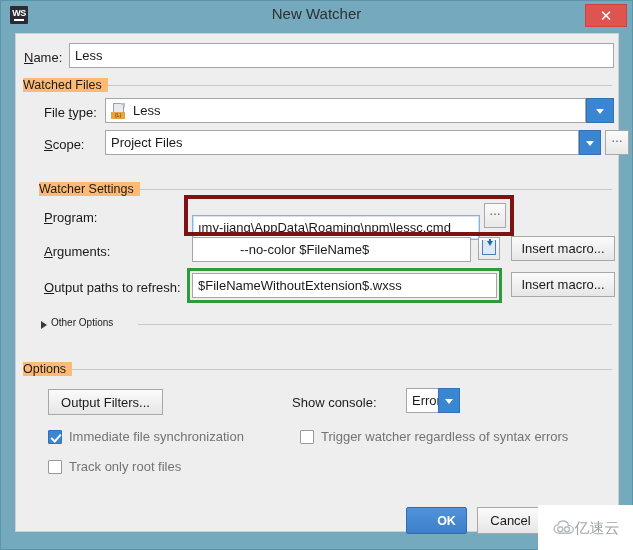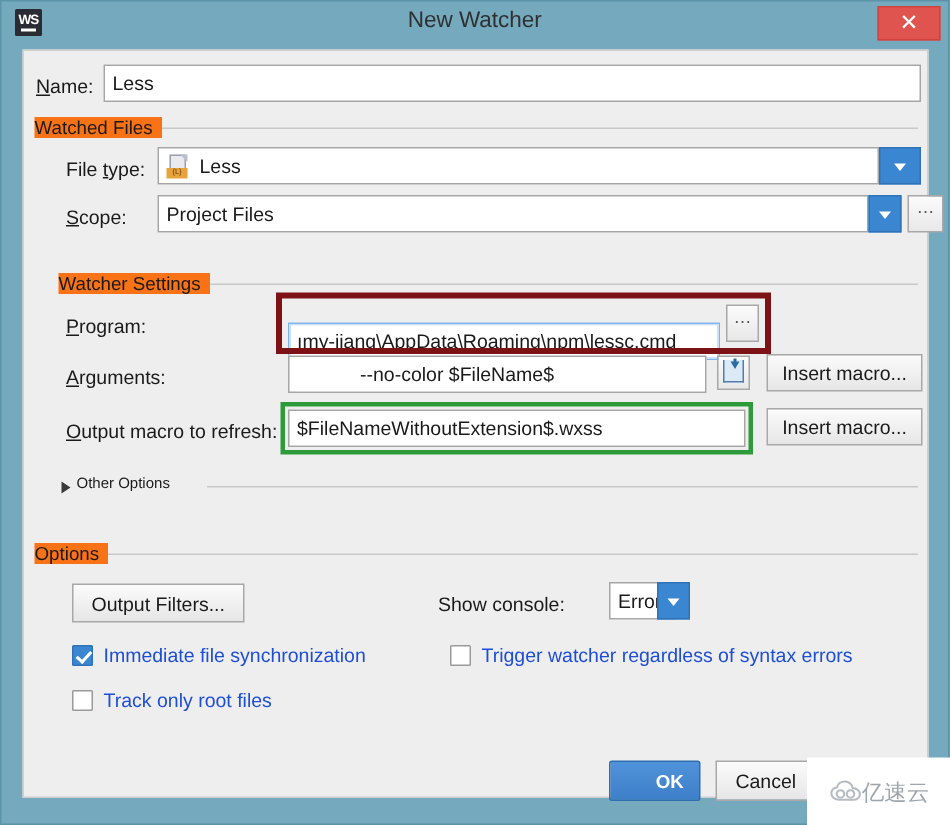--- a/index.html
+++ b/index.html
@@ -90,7 +90,7 @@
     position: absolute;
     font-size: 12.5px;
     color: #1a1a1a;
-    background: #f97316;
+    background: #fdba74;
     padding-right: 6px;
     z-index: 2;
     white-space: nowrap;

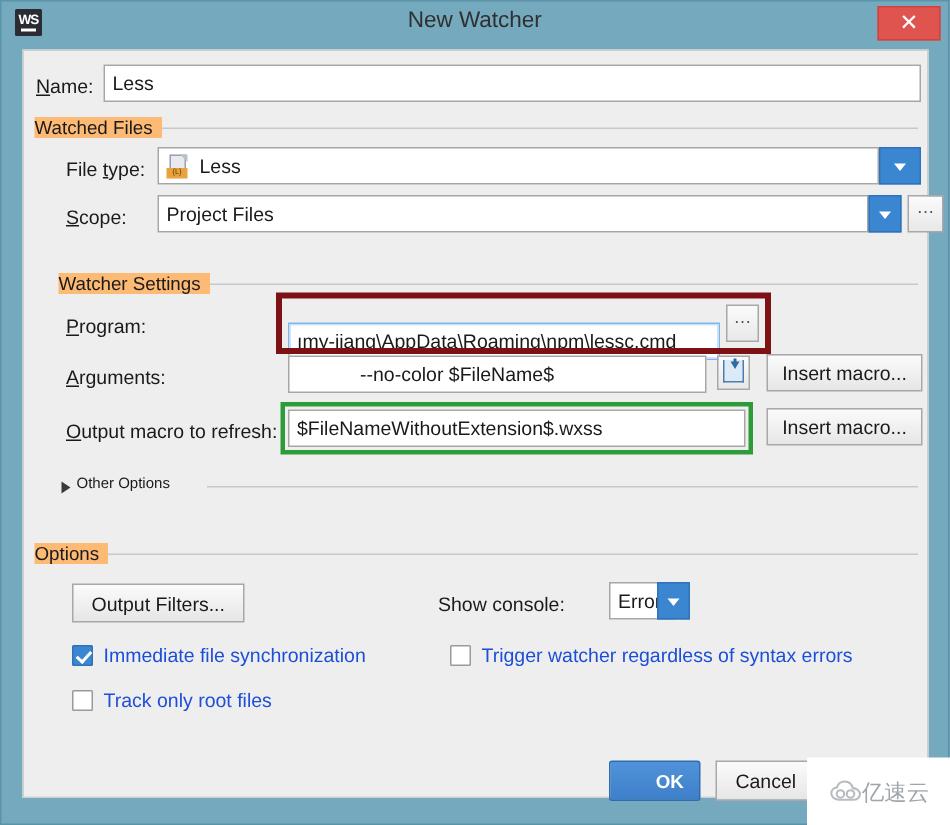--- a/index.html
+++ b/index.html
@@ -378,7 +378,7 @@
     </div>
     <div class="btn" style="left:495px; top:202px; width:104px; height:25px;">Insert macro...</div>
 
-    <div class="lbl" style="left:28px; top:246px;"><u>O</u><span>utput macro to refresh:</span></div>
+    <div class="lbl" style="left:28px; top:246px;"><u>O</u><span>utput paths to refresh:</span></div>
     <div class="txtfield" style="left:176px; top:239px; width:305px; height:25px;">
       <span>$FileNameWithoutExtension$.wxss</span>
     </div>

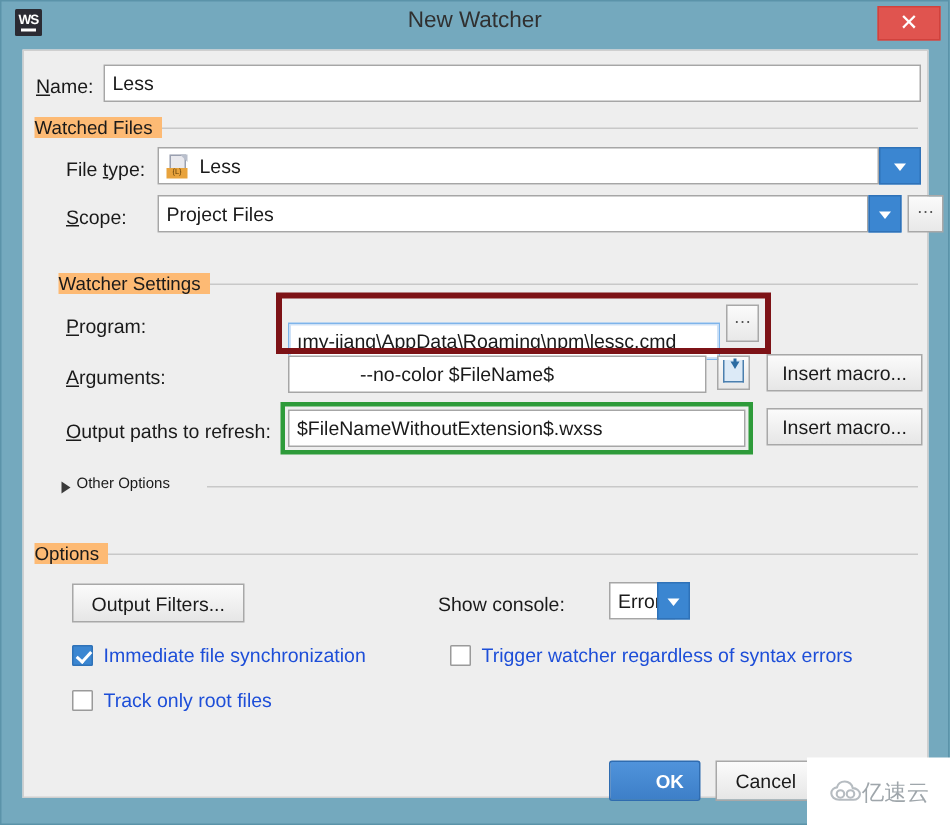--- a/index.html
+++ b/index.html
@@ -225,7 +225,7 @@
     border-width: 0 2px 2px 0;
     transform: rotate(42deg);
   }
-  .cblabel { font-size: 13px; color: #1d4ed8; }
+  .cblabel { font-size: 13px; color: #737373; }
 
   
   .less-icon {

